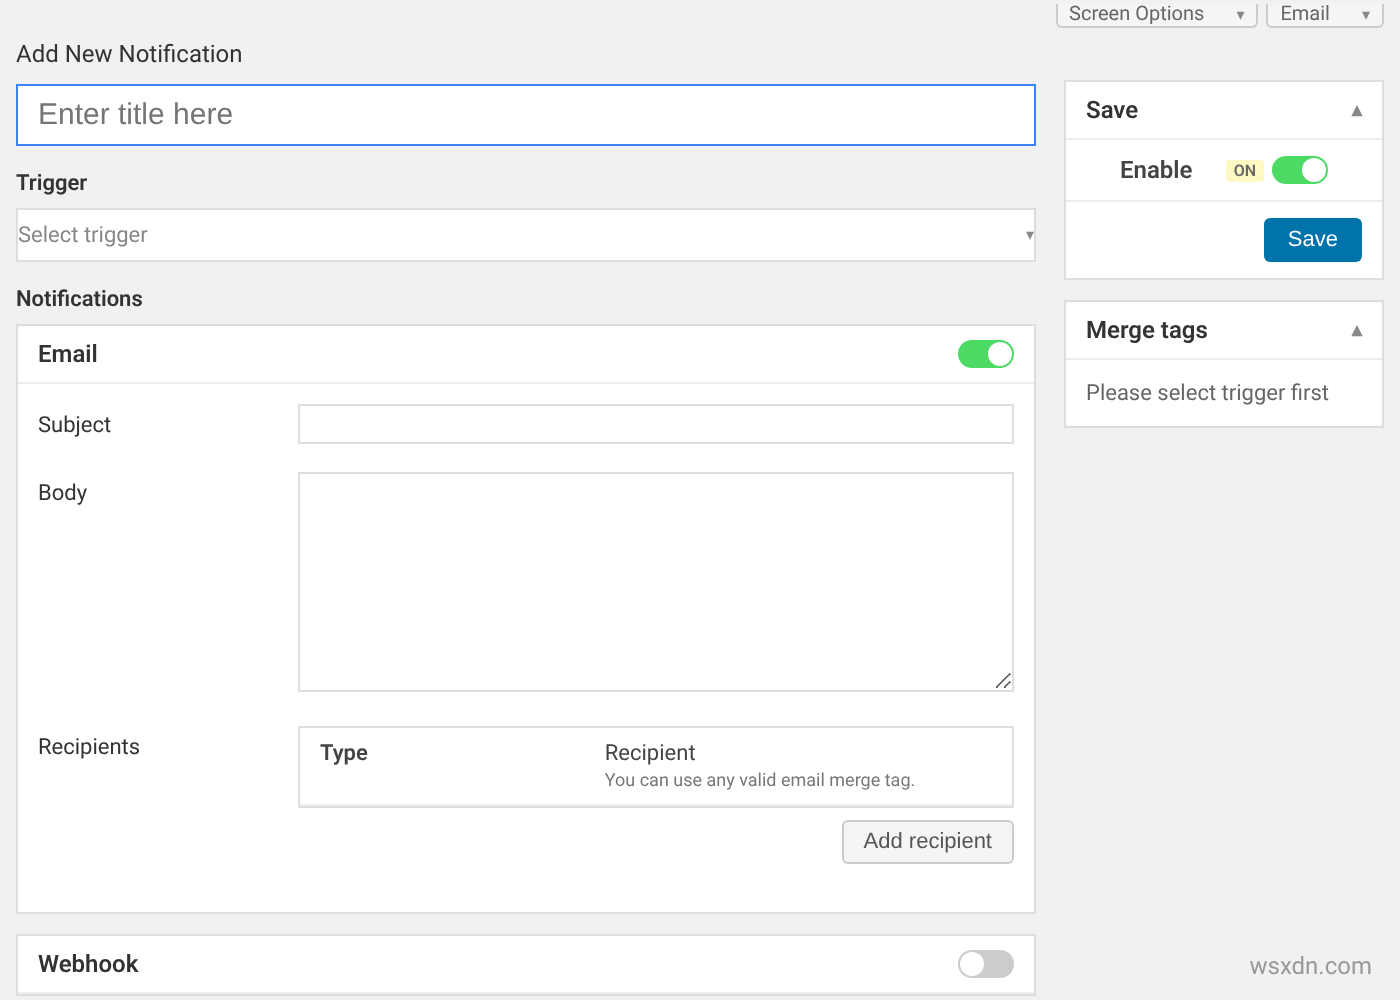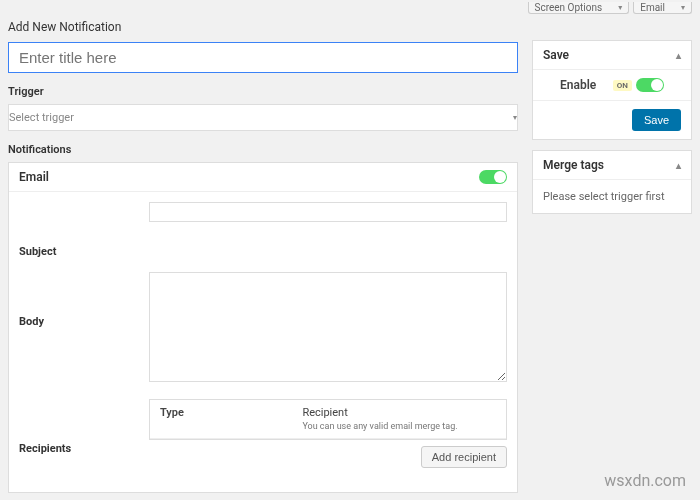--- a/index.html
+++ b/index.html
@@ -159,10 +159,9 @@
     .form-label {
       width: 130px;
       font-size: 11px;
-      font-weight: 700;
+      font-weight: 400;
       color: #333;
       padding-top: 4px;
-      margin-top: 39px;
     }
     .form-field { flex: 1; }
     .text-input {

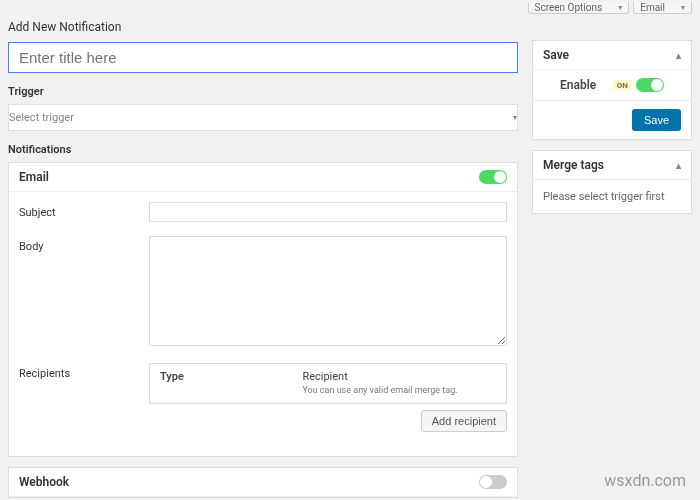--- a/index.html
+++ b/index.html
@@ -217,7 +217,7 @@
       position: absolute;
       bottom: 10px;
       right: 14px;
-      font-size: 16px;
+      font-size: 12px;
       color: #999;
       margin-top: 37px;
     }

